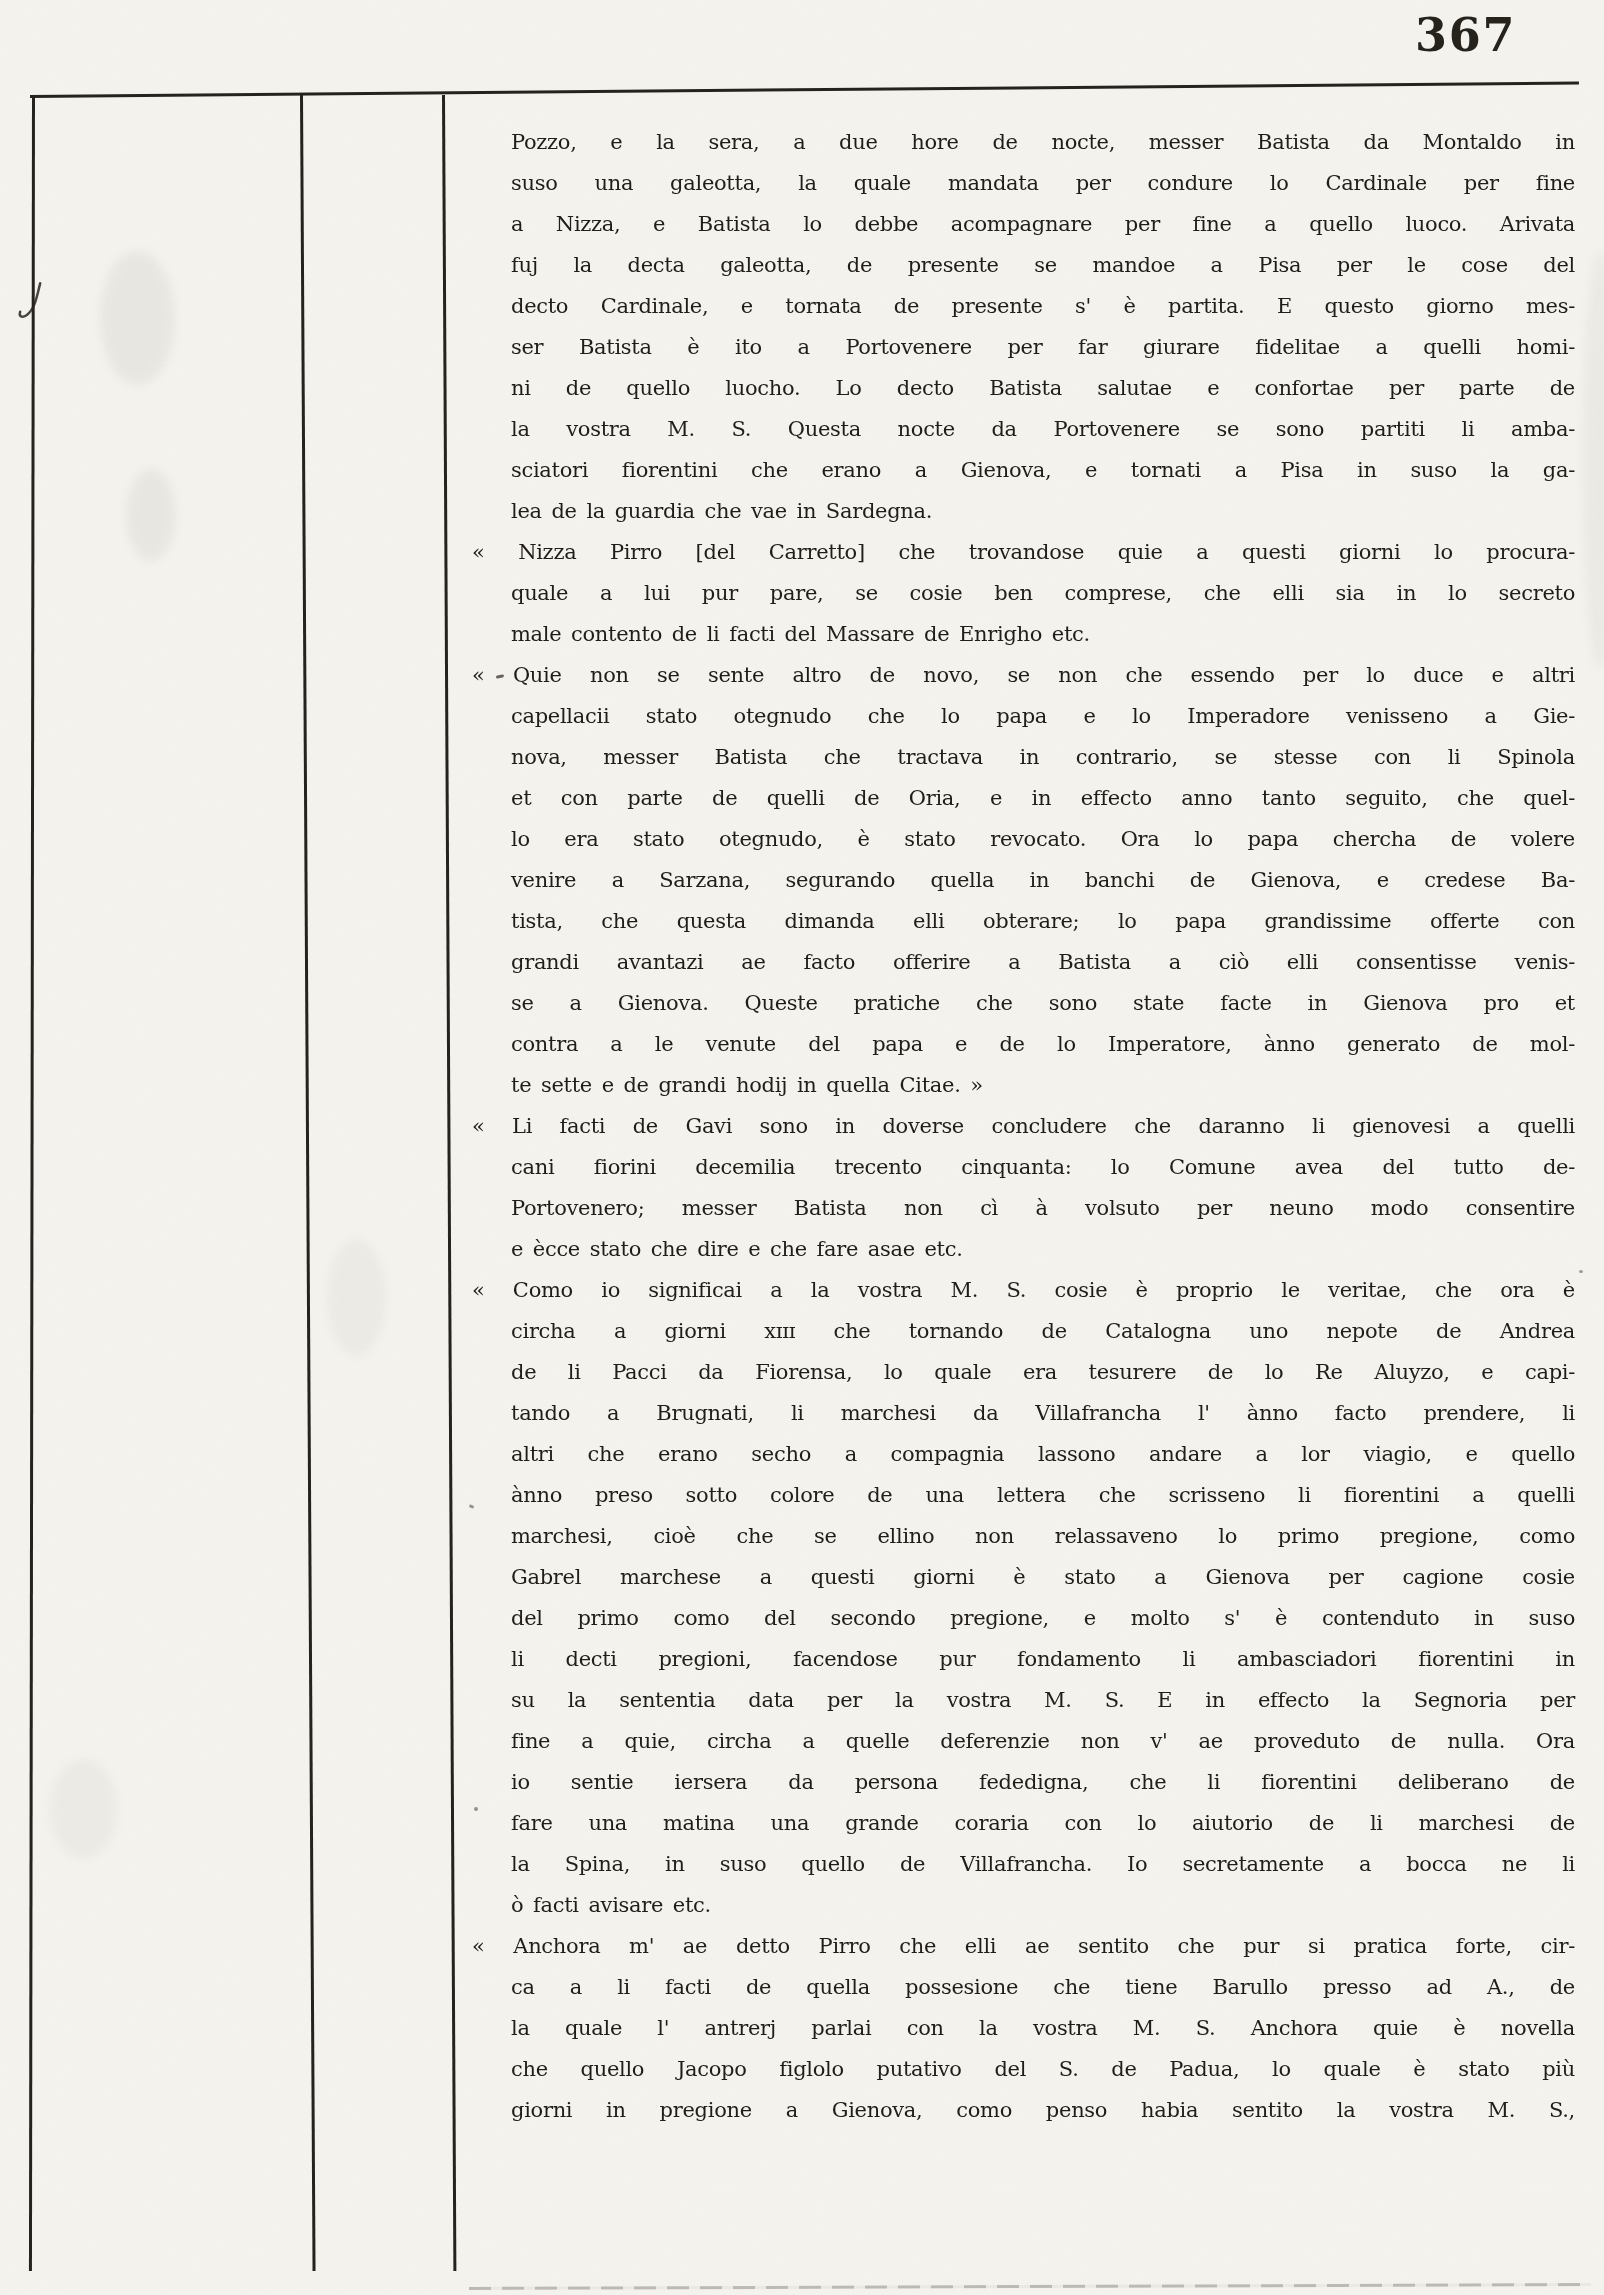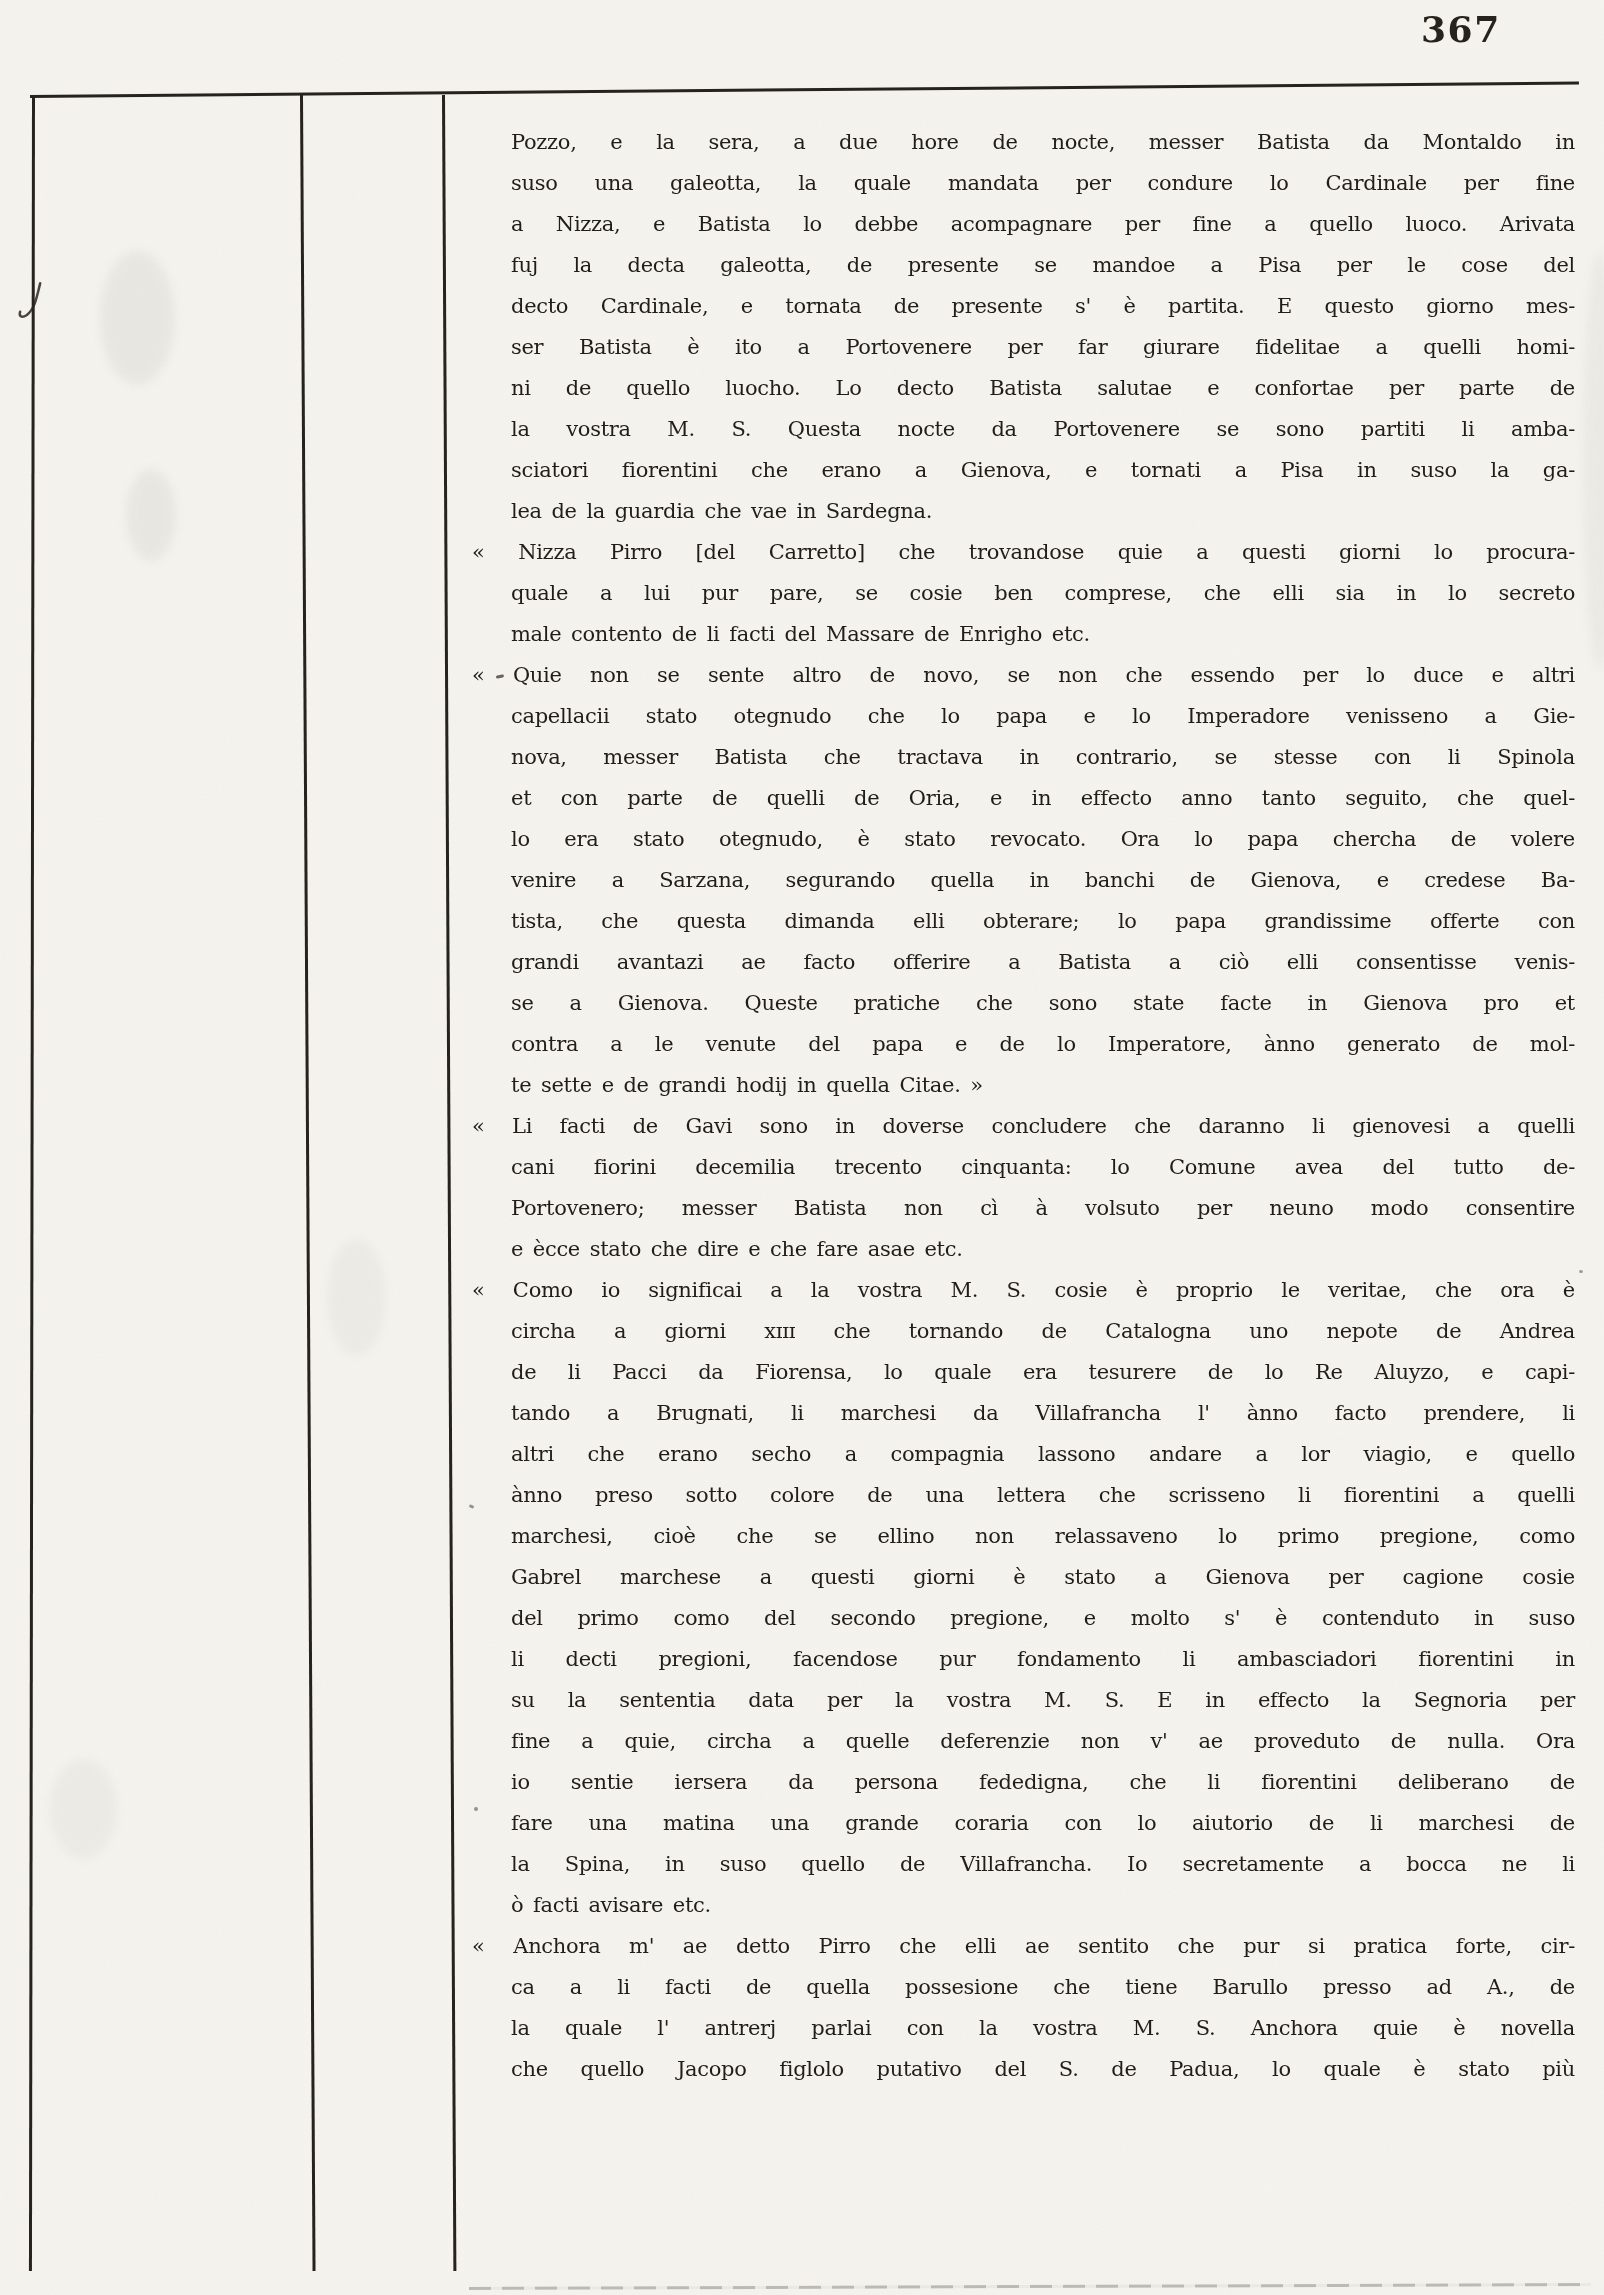--- a/index.html
+++ b/index.html
@@ -19,7 +19,7 @@
   .rule-col2{left:442px;top:95px;width:2.5px;height:2176px;transform:rotate(-0.30deg);transform-origin:top center;}
   .pageno{
     position:absolute;left:1415px;top:8.4px;width:92px;z-index:3;
-    font-size:36px;font-weight:bold;letter-spacing:1.7px;text-align:center;
+    font-size:46px;font-weight:bold;letter-spacing:1.7px;text-align:center;
     color:#26221c;
   }
   .text-block{

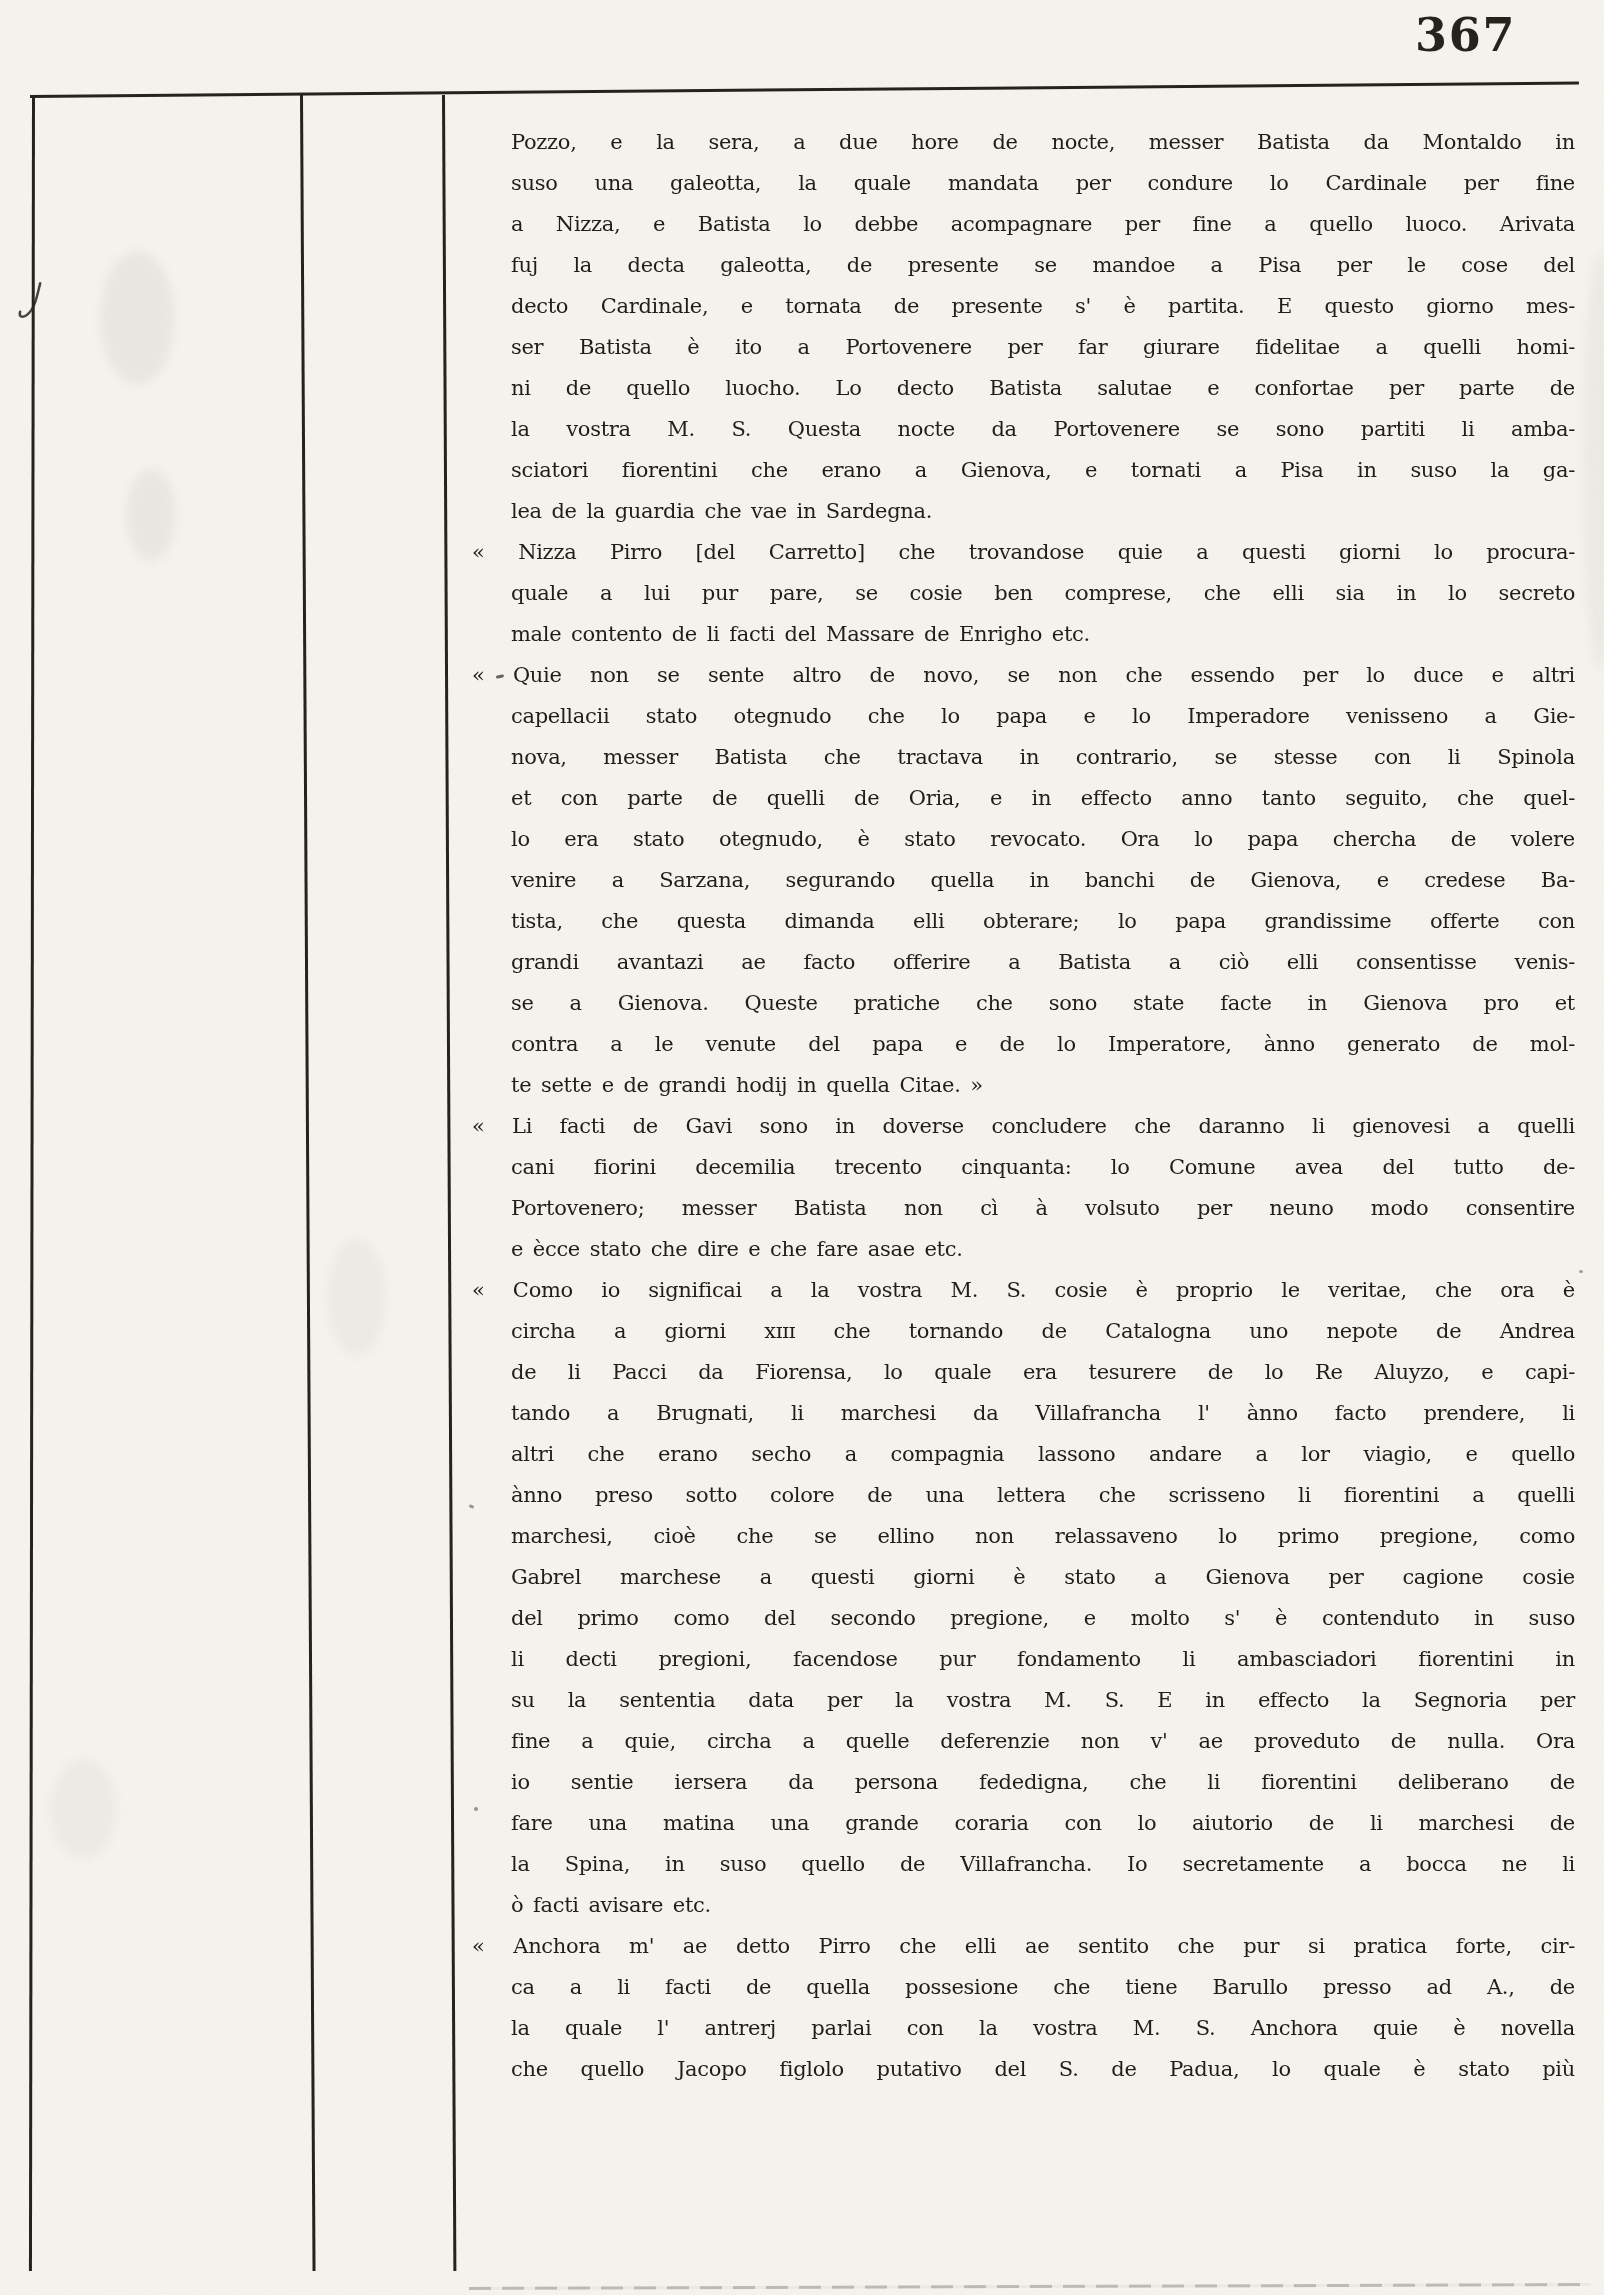--- a/index.html
+++ b/index.html
@@ -129,6 +129,7 @@
       <div class="line">ca a li facti de quella possesione che tiene Barullo presso ad A., de</div>
       <div class="line">la quale l' antrerj parlai con la vostra M. S. Anchora quie è novella</div>
       <div class="line">che quello Jacopo figlolo putativo del S. de Padua, lo quale è stato più</div>
+      <div class="line">giorni in pregione a Gienova, como penso habia sentito la vostra M. S.,</div>
     </div>
 
   <svg class="squiggle" width="42" height="50" xmlns="http://www.w3.org/2000/svg" viewBox="0 0 50 60">

